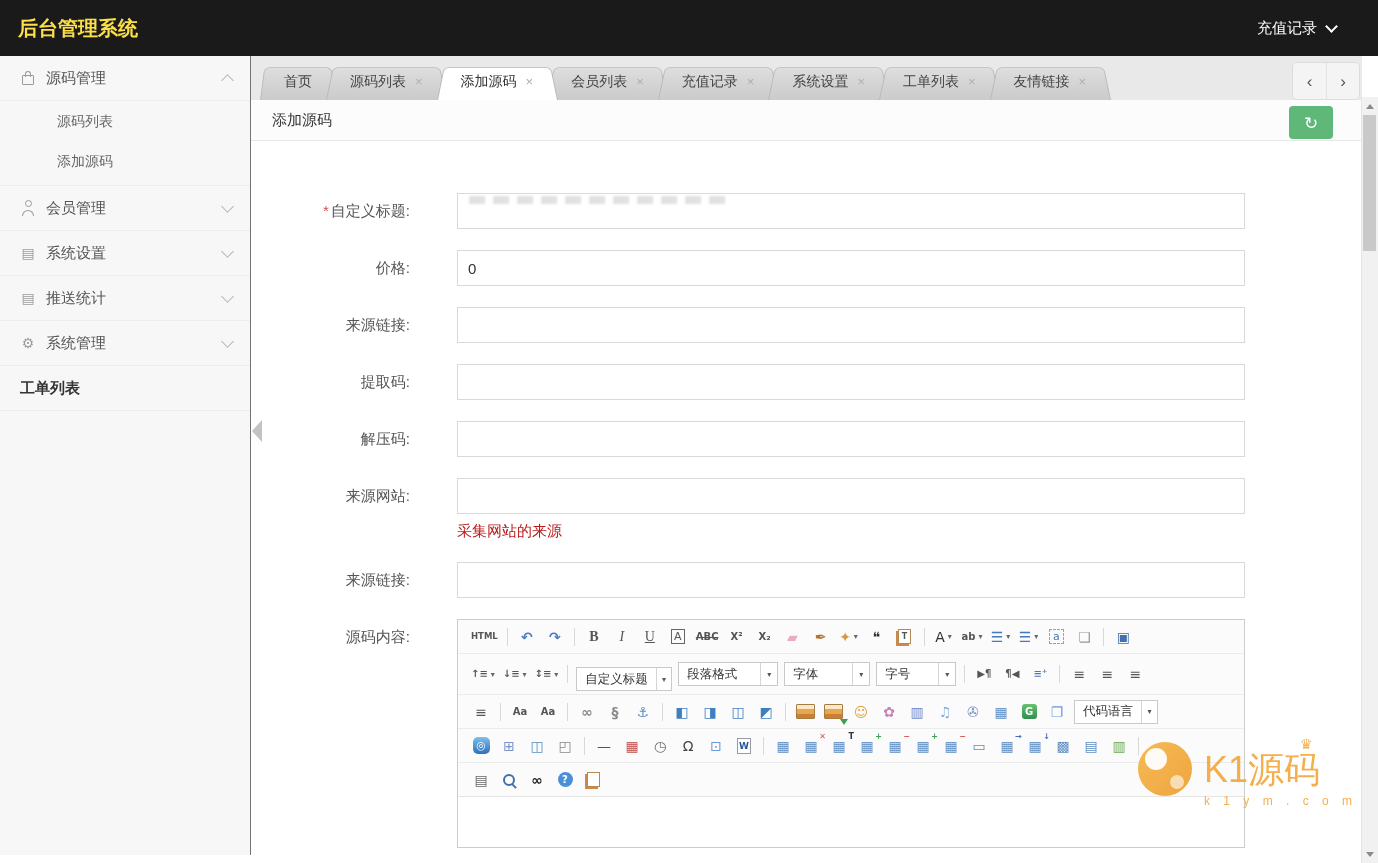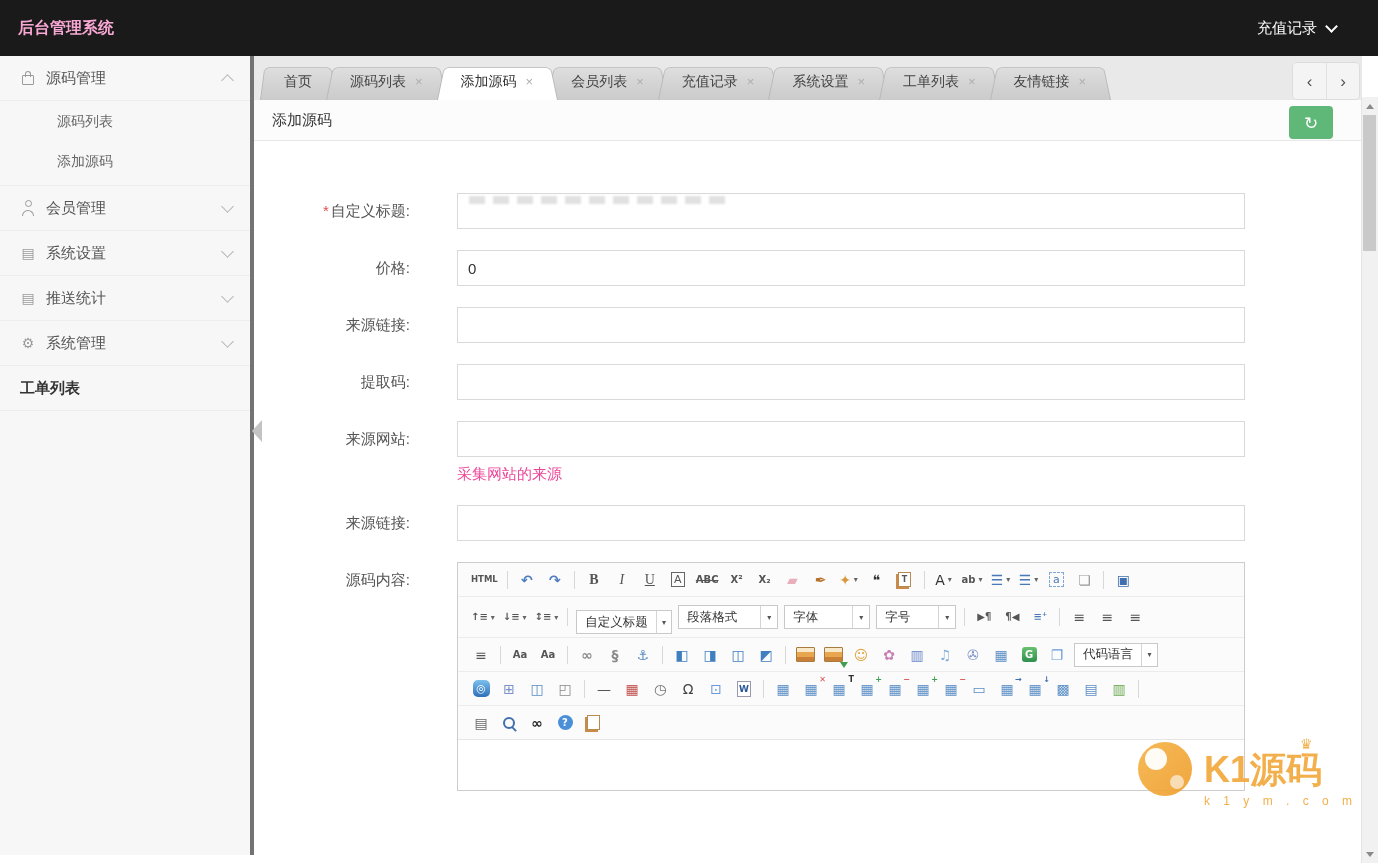--- a/index.html
+++ b/index.html
@@ -11,7 +11,7 @@
   
   .topbar{position:absolute;left:0;top:0;width:1378px;height:56px;background:#1a1a1a;
     display:flex;align-items:center;justify-content:space-between;z-index:20;}
-  .app-title{color:#f9a8d4;font-size:16px;font-weight:bold;padding-left:18px;}
+  .app-title{color:#fde047;font-size:20px;font-weight:bold;padding-left:18px;}
   .user-menu{display:flex;align-items:center;gap:10px;color:#fff;font-size:15px;
     padding-right:42px;cursor:pointer;}
   .chev{width:8px;height:8px;border-right:1.5px solid #b5b5b5;border-bottom:1.5px solid #b5b5b5;

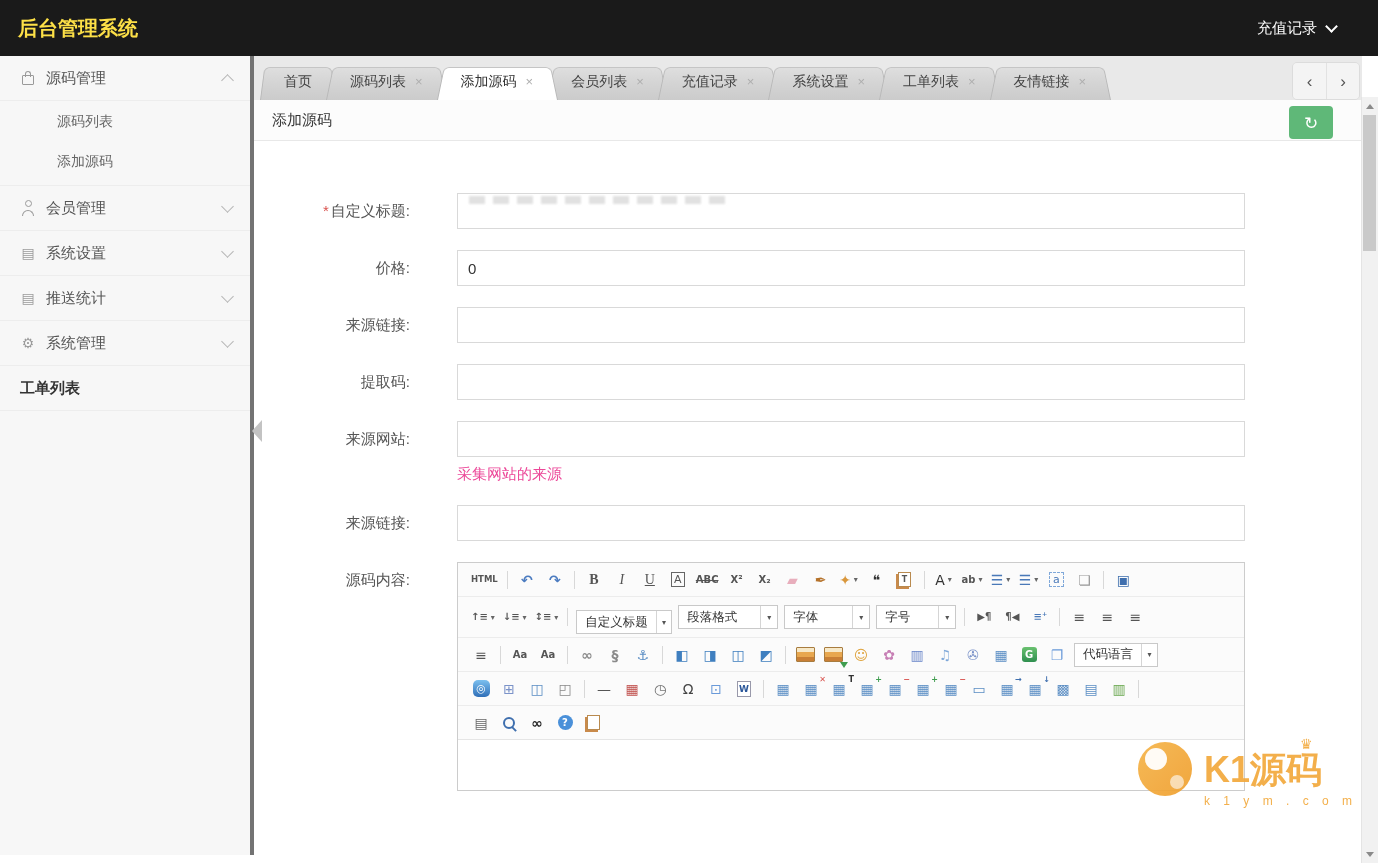--- a/index.html
+++ b/index.html
@@ -21,7 +21,7 @@
   .chev.white{border-color:#fff;width:7px;height:7px;border-width:2px;}
   
   .sidebar{position:absolute;left:0;top:56px;width:250px;bottom:8px;background:#f7f7f7;
-    border-right:4px solid #737373;z-index:10;}
+    border-right:1px solid #737373;z-index:10;}
   .s-item{display:flex;align-items:center;height:44px;padding:0 18px 0 20px;
     font-size:15px;color:#555;border-bottom:1px solid #ededed;cursor:pointer;}
   .s-item .s-label{flex:1;}

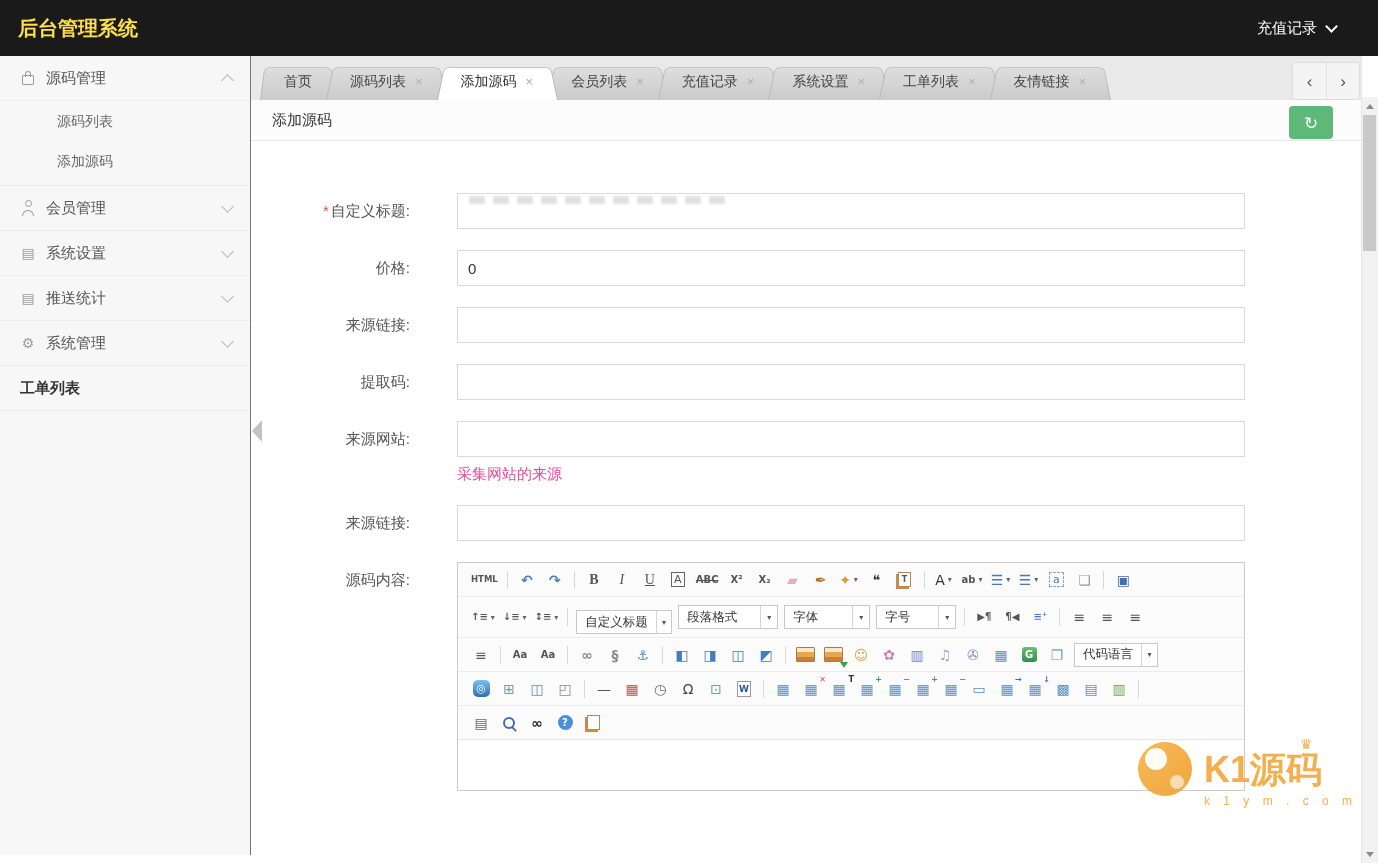--- a/index.html
+++ b/index.html
@@ -279,6 +279,12 @@
       </div>
     </div>
     <div class="f-row">
+      <div class="f-label"><span>解压码:</span></div>
+      <div class="f-ctrl">
+        <div class="input-wrap"><input class="f-input" type="text" style=""></div>
+      </div>
+    </div>
+    <div class="f-row">
       <div class="f-label"><span>来源网站:</span></div>
       <div class="f-ctrl">
         <div class="input-wrap"><input class="f-input" type="text" style=""></div>

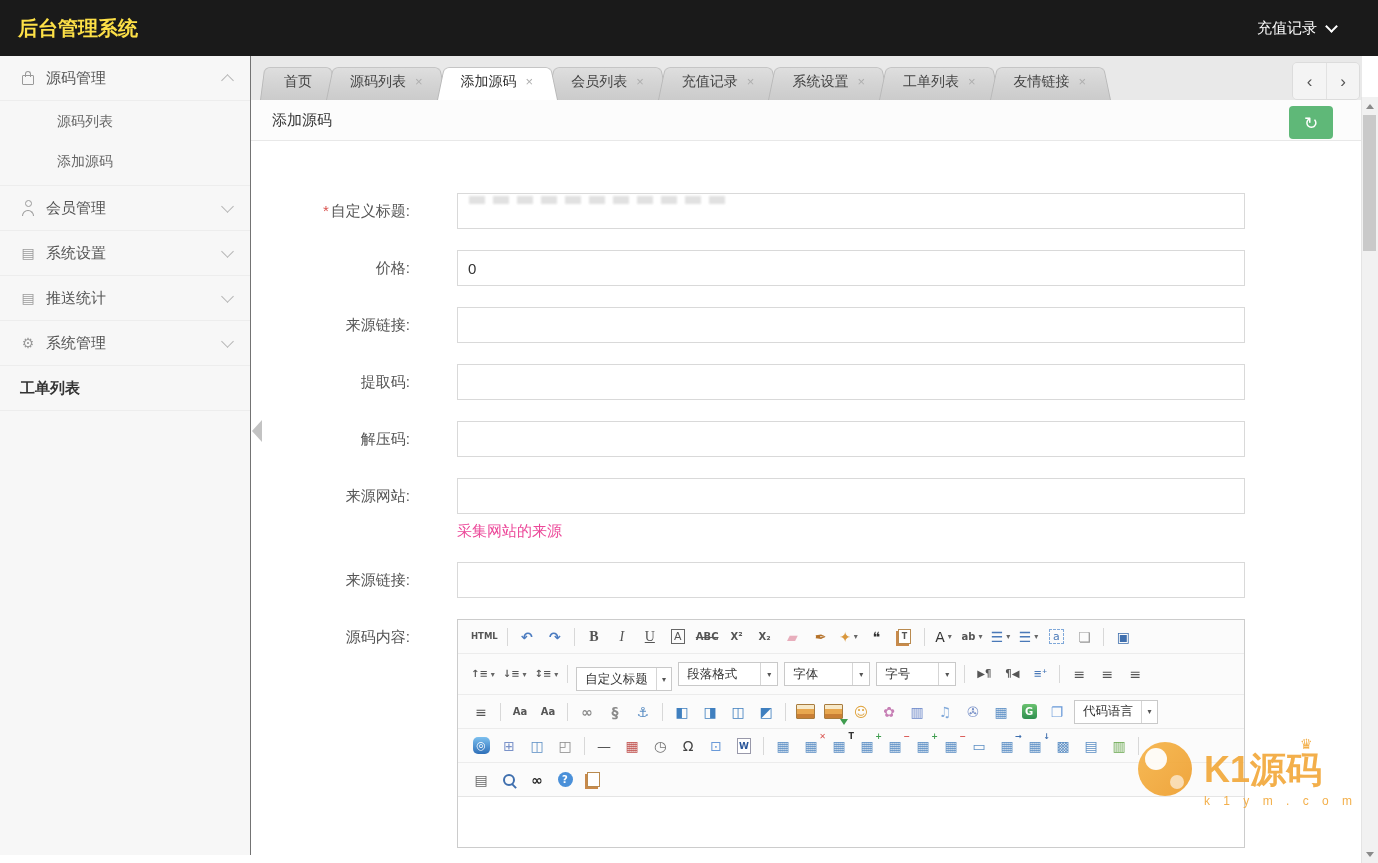--- a/index.html
+++ b/index.html
@@ -288,7 +288,7 @@
       <div class="f-label"><span>来源网站:</span></div>
       <div class="f-ctrl">
         <div class="input-wrap"><input class="f-input" type="text" style=""></div>
-        <div class="f-hint" style="color: #ec4899;">采集网站的来源</div>
+        <div class="f-hint" style="color: #b91c1c;">采集网站的来源</div>
       </div>
     </div>
     <div class="f-row">

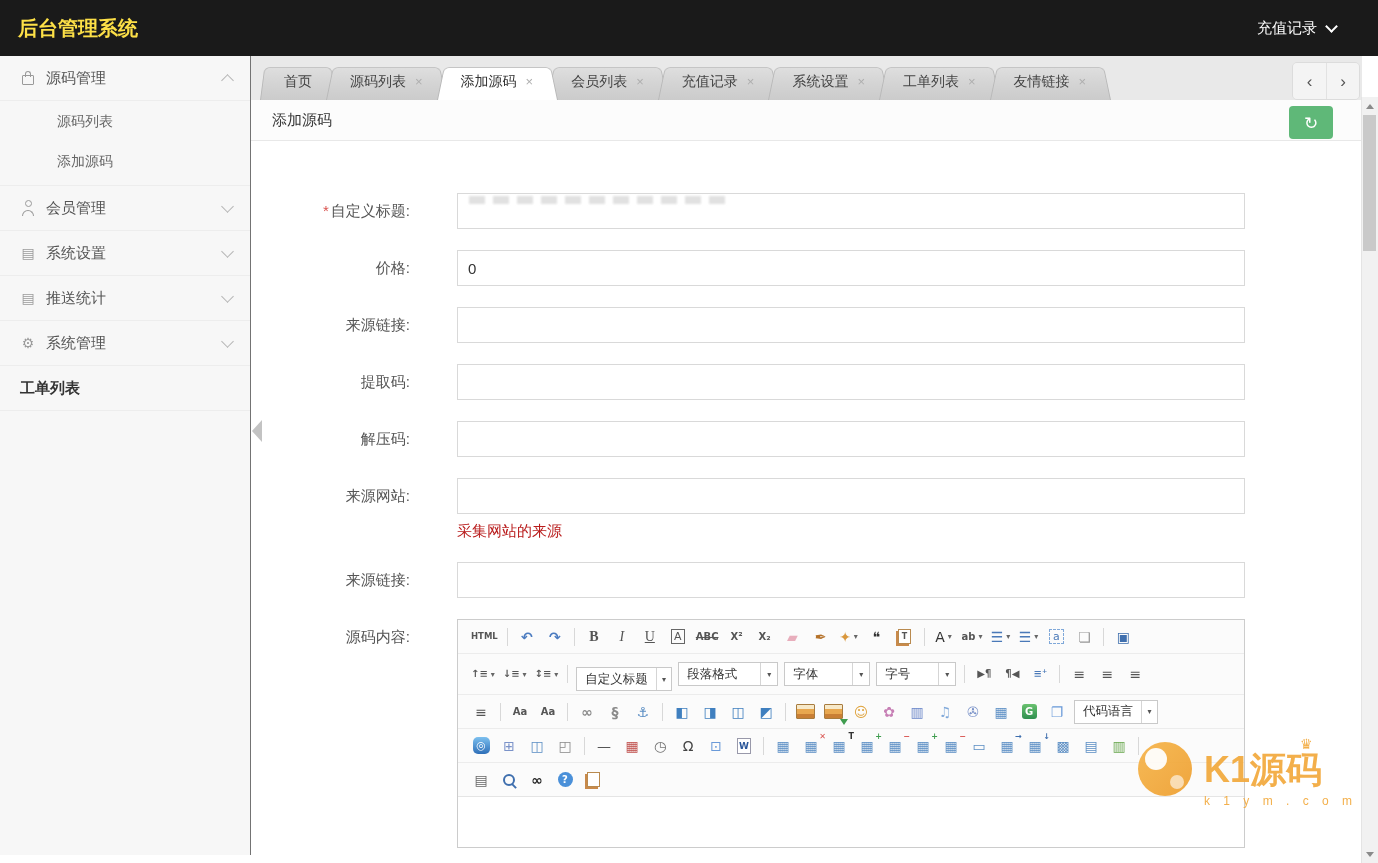--- a/index.html
+++ b/index.html
@@ -154,7 +154,7 @@
   .wm-text{position:relative;padding-top:8px;}
   .wm-crown{position:absolute;top:-6px;left:96px;font-size:14px;color:#f2a93c;
     font-family:"DejaVu Sans",sans-serif;}
-  .wm-title{font-size:36px;font-weight:bold;color:#f2a93c;line-height:1.1;}
+  .wm-title{font-size:36px;font-weight:normal;color:#f2a93c;line-height:1.1;}
   .wm-url{font-size:12px;letter-spacing:5px;color:#f2a93c;margin-top:4px;}
 </style>
 </head>

